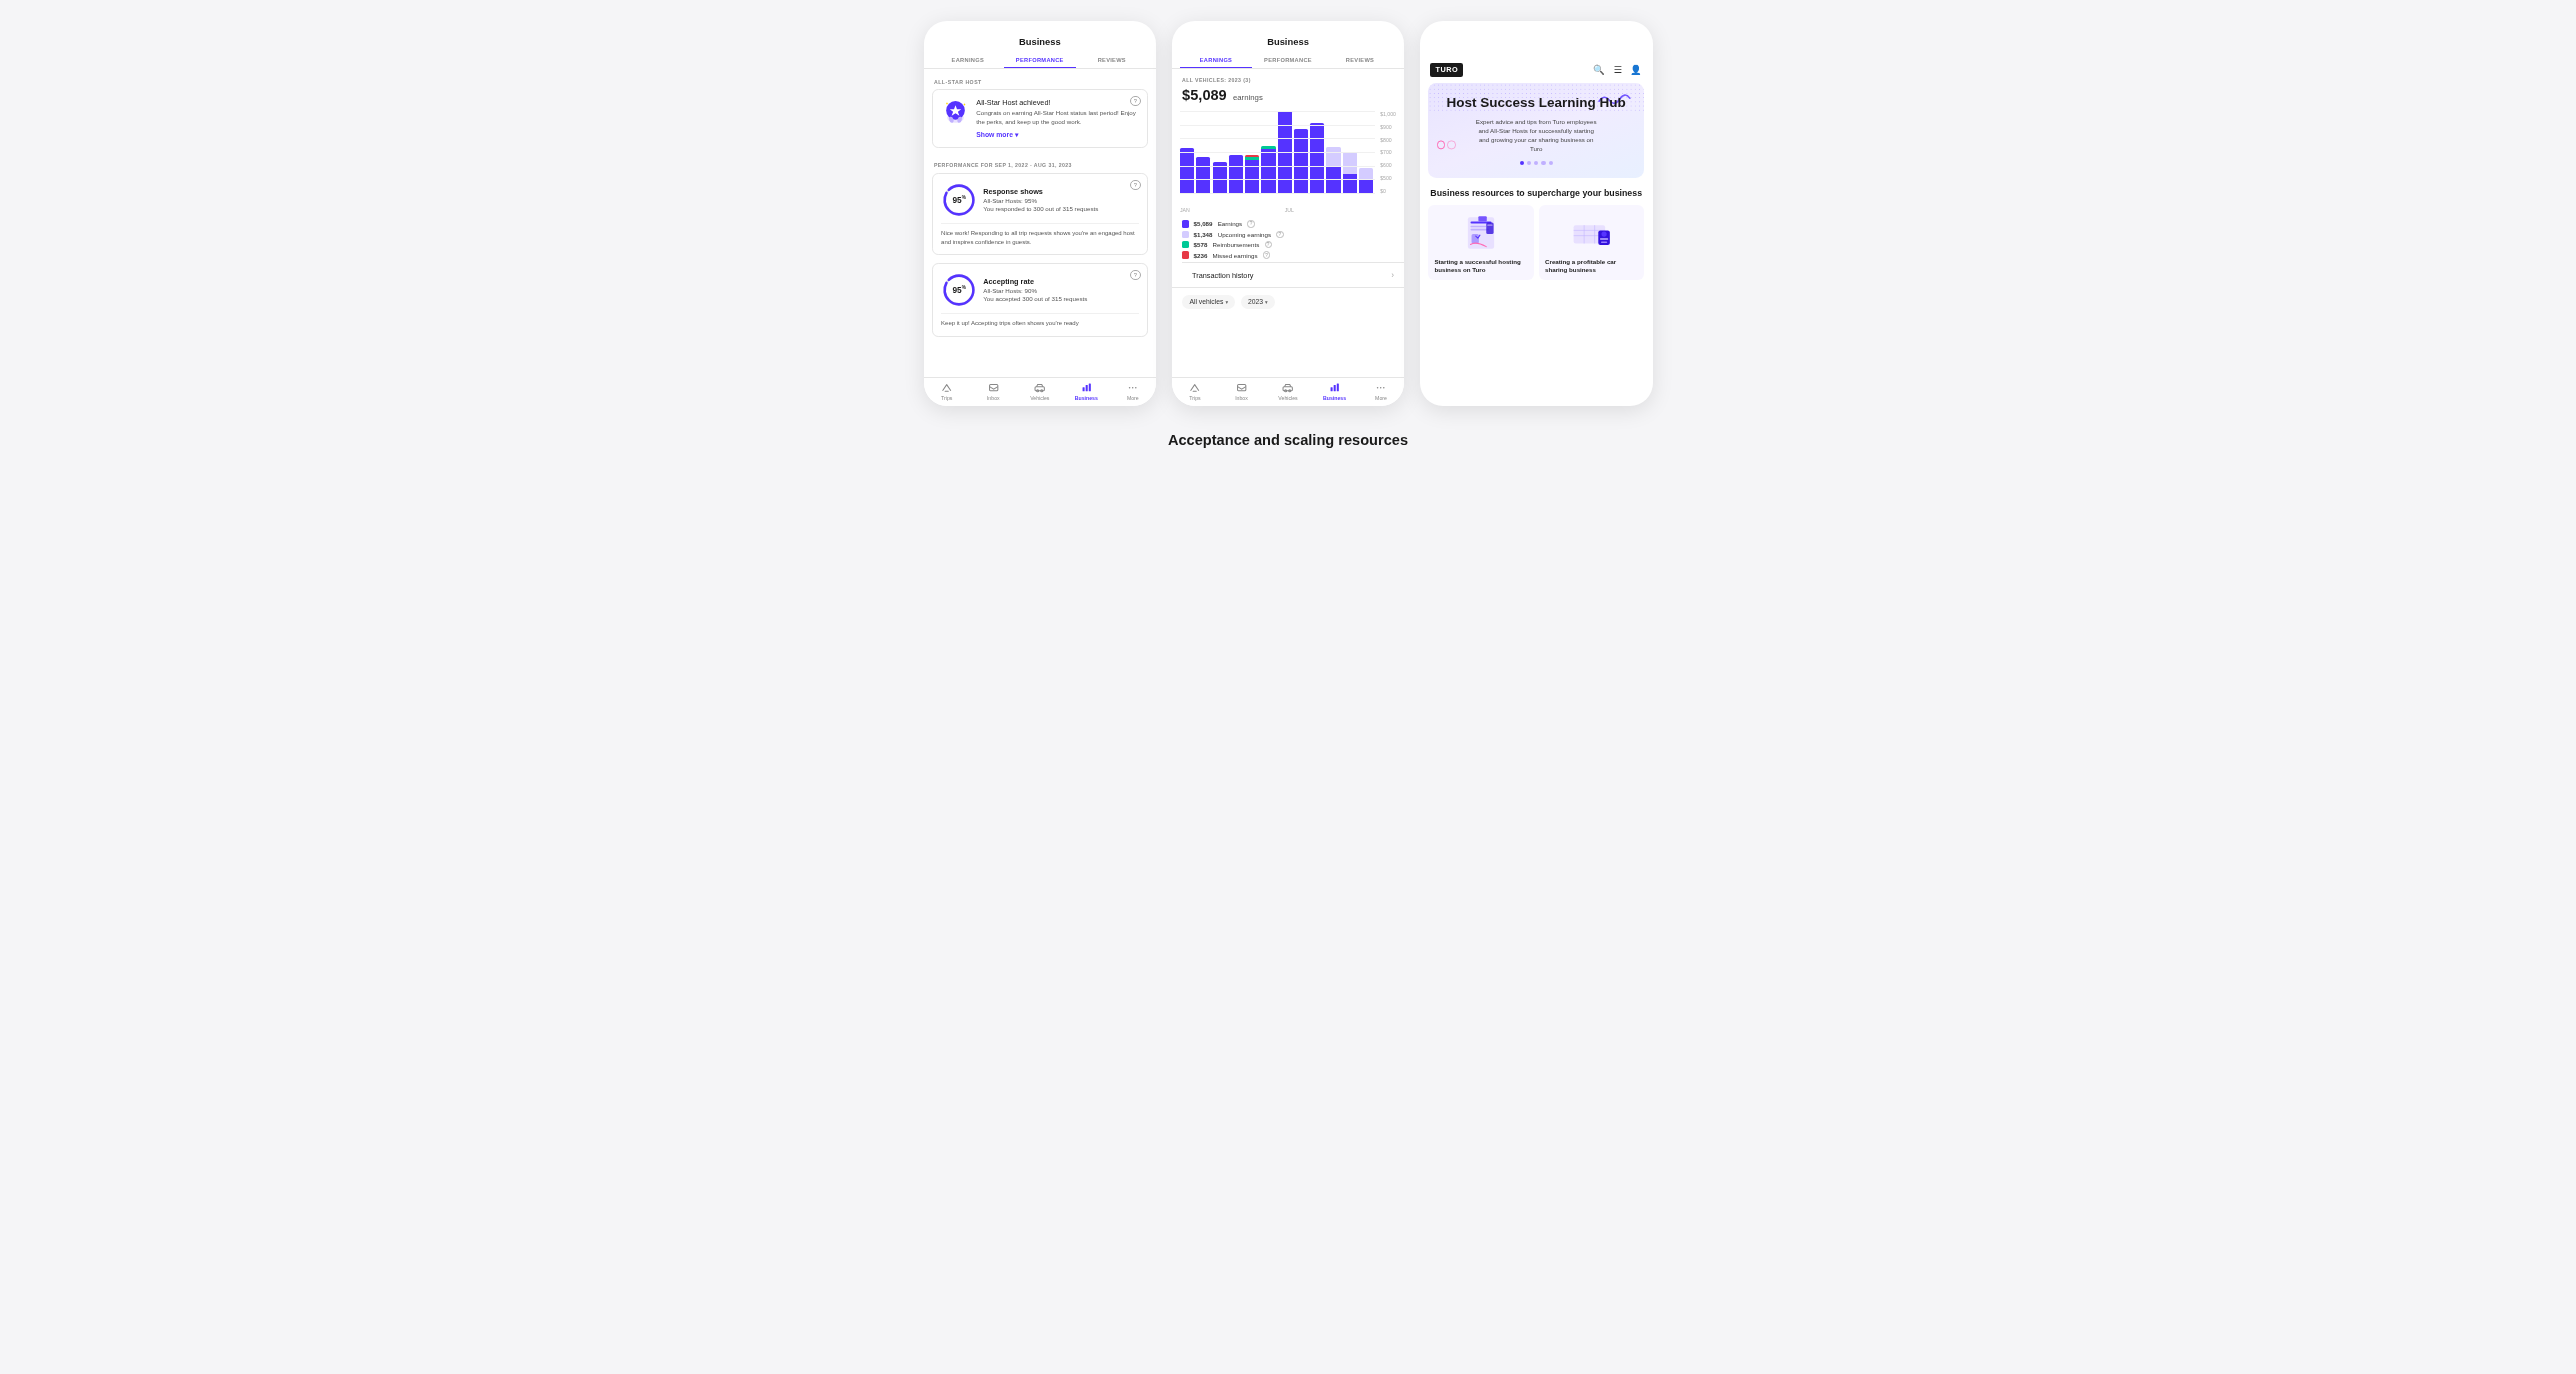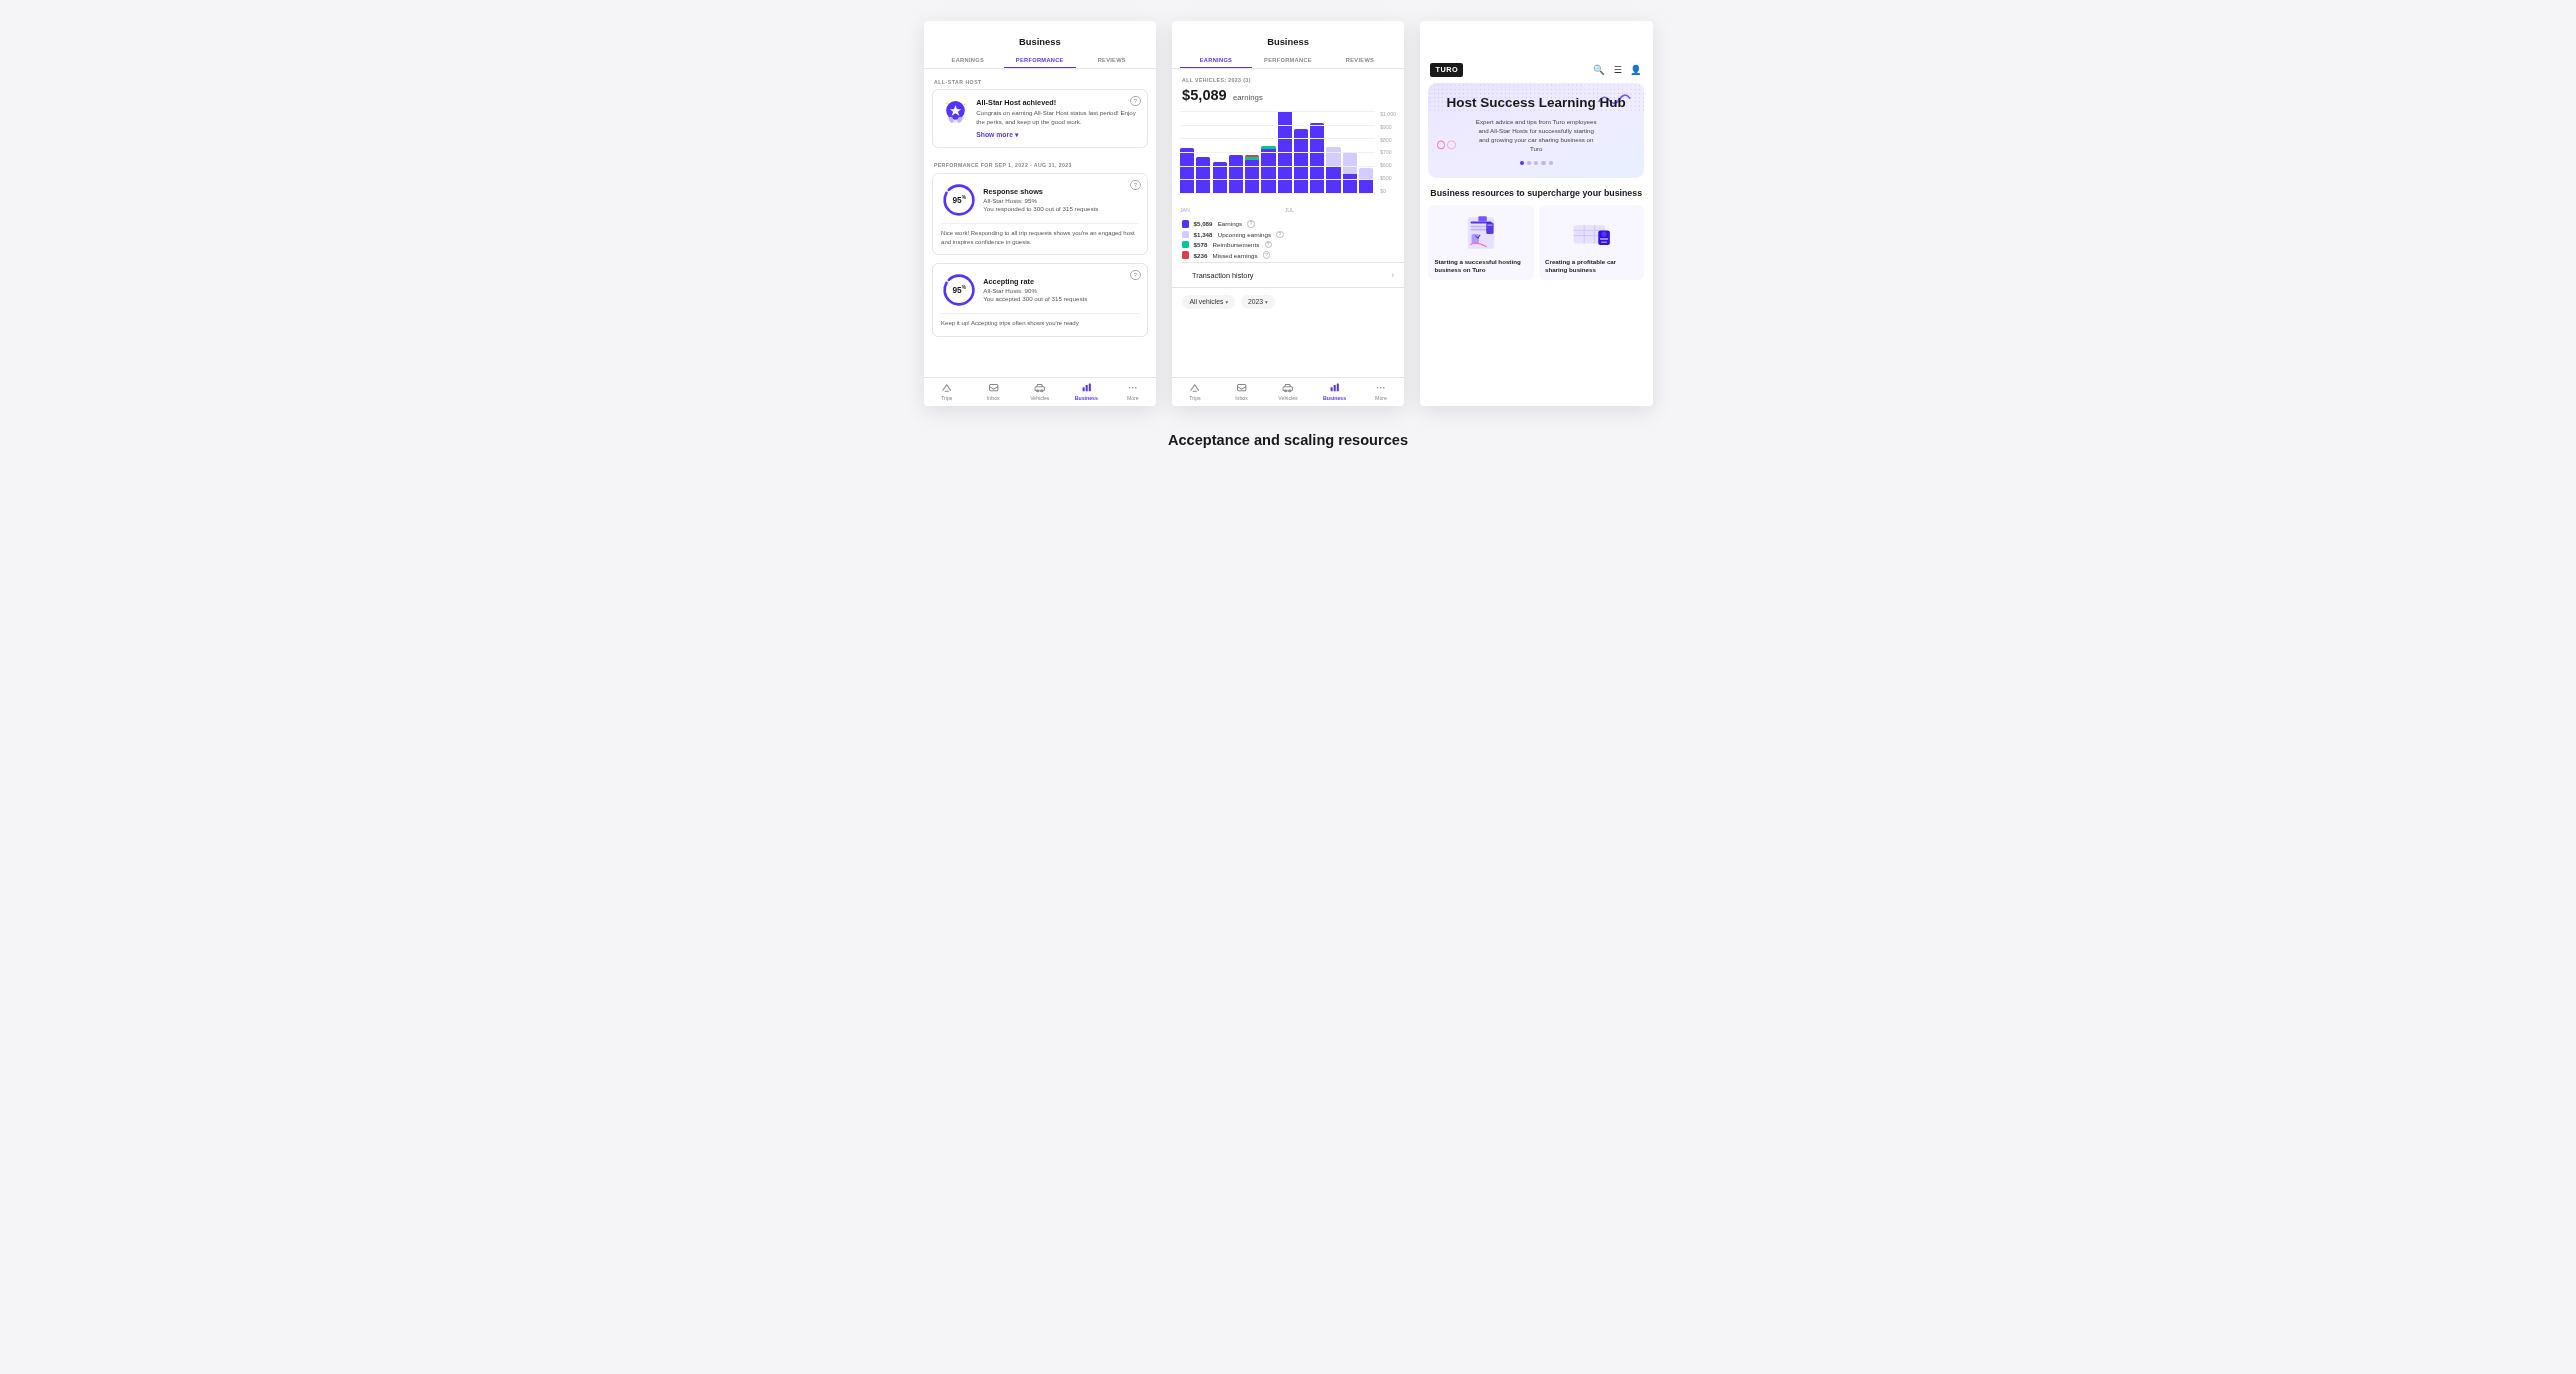--- a/index.html
+++ b/index.html
@@ -22,7 +22,7 @@
     }
     .phone {
       background: #fff;
-      border-radius: 4px;
+      border-radius: 23px;
       box-shadow: 0 4.2px 21px rgba(0,0,0,0.10);
       overflow: hidden;
       width: 234px;

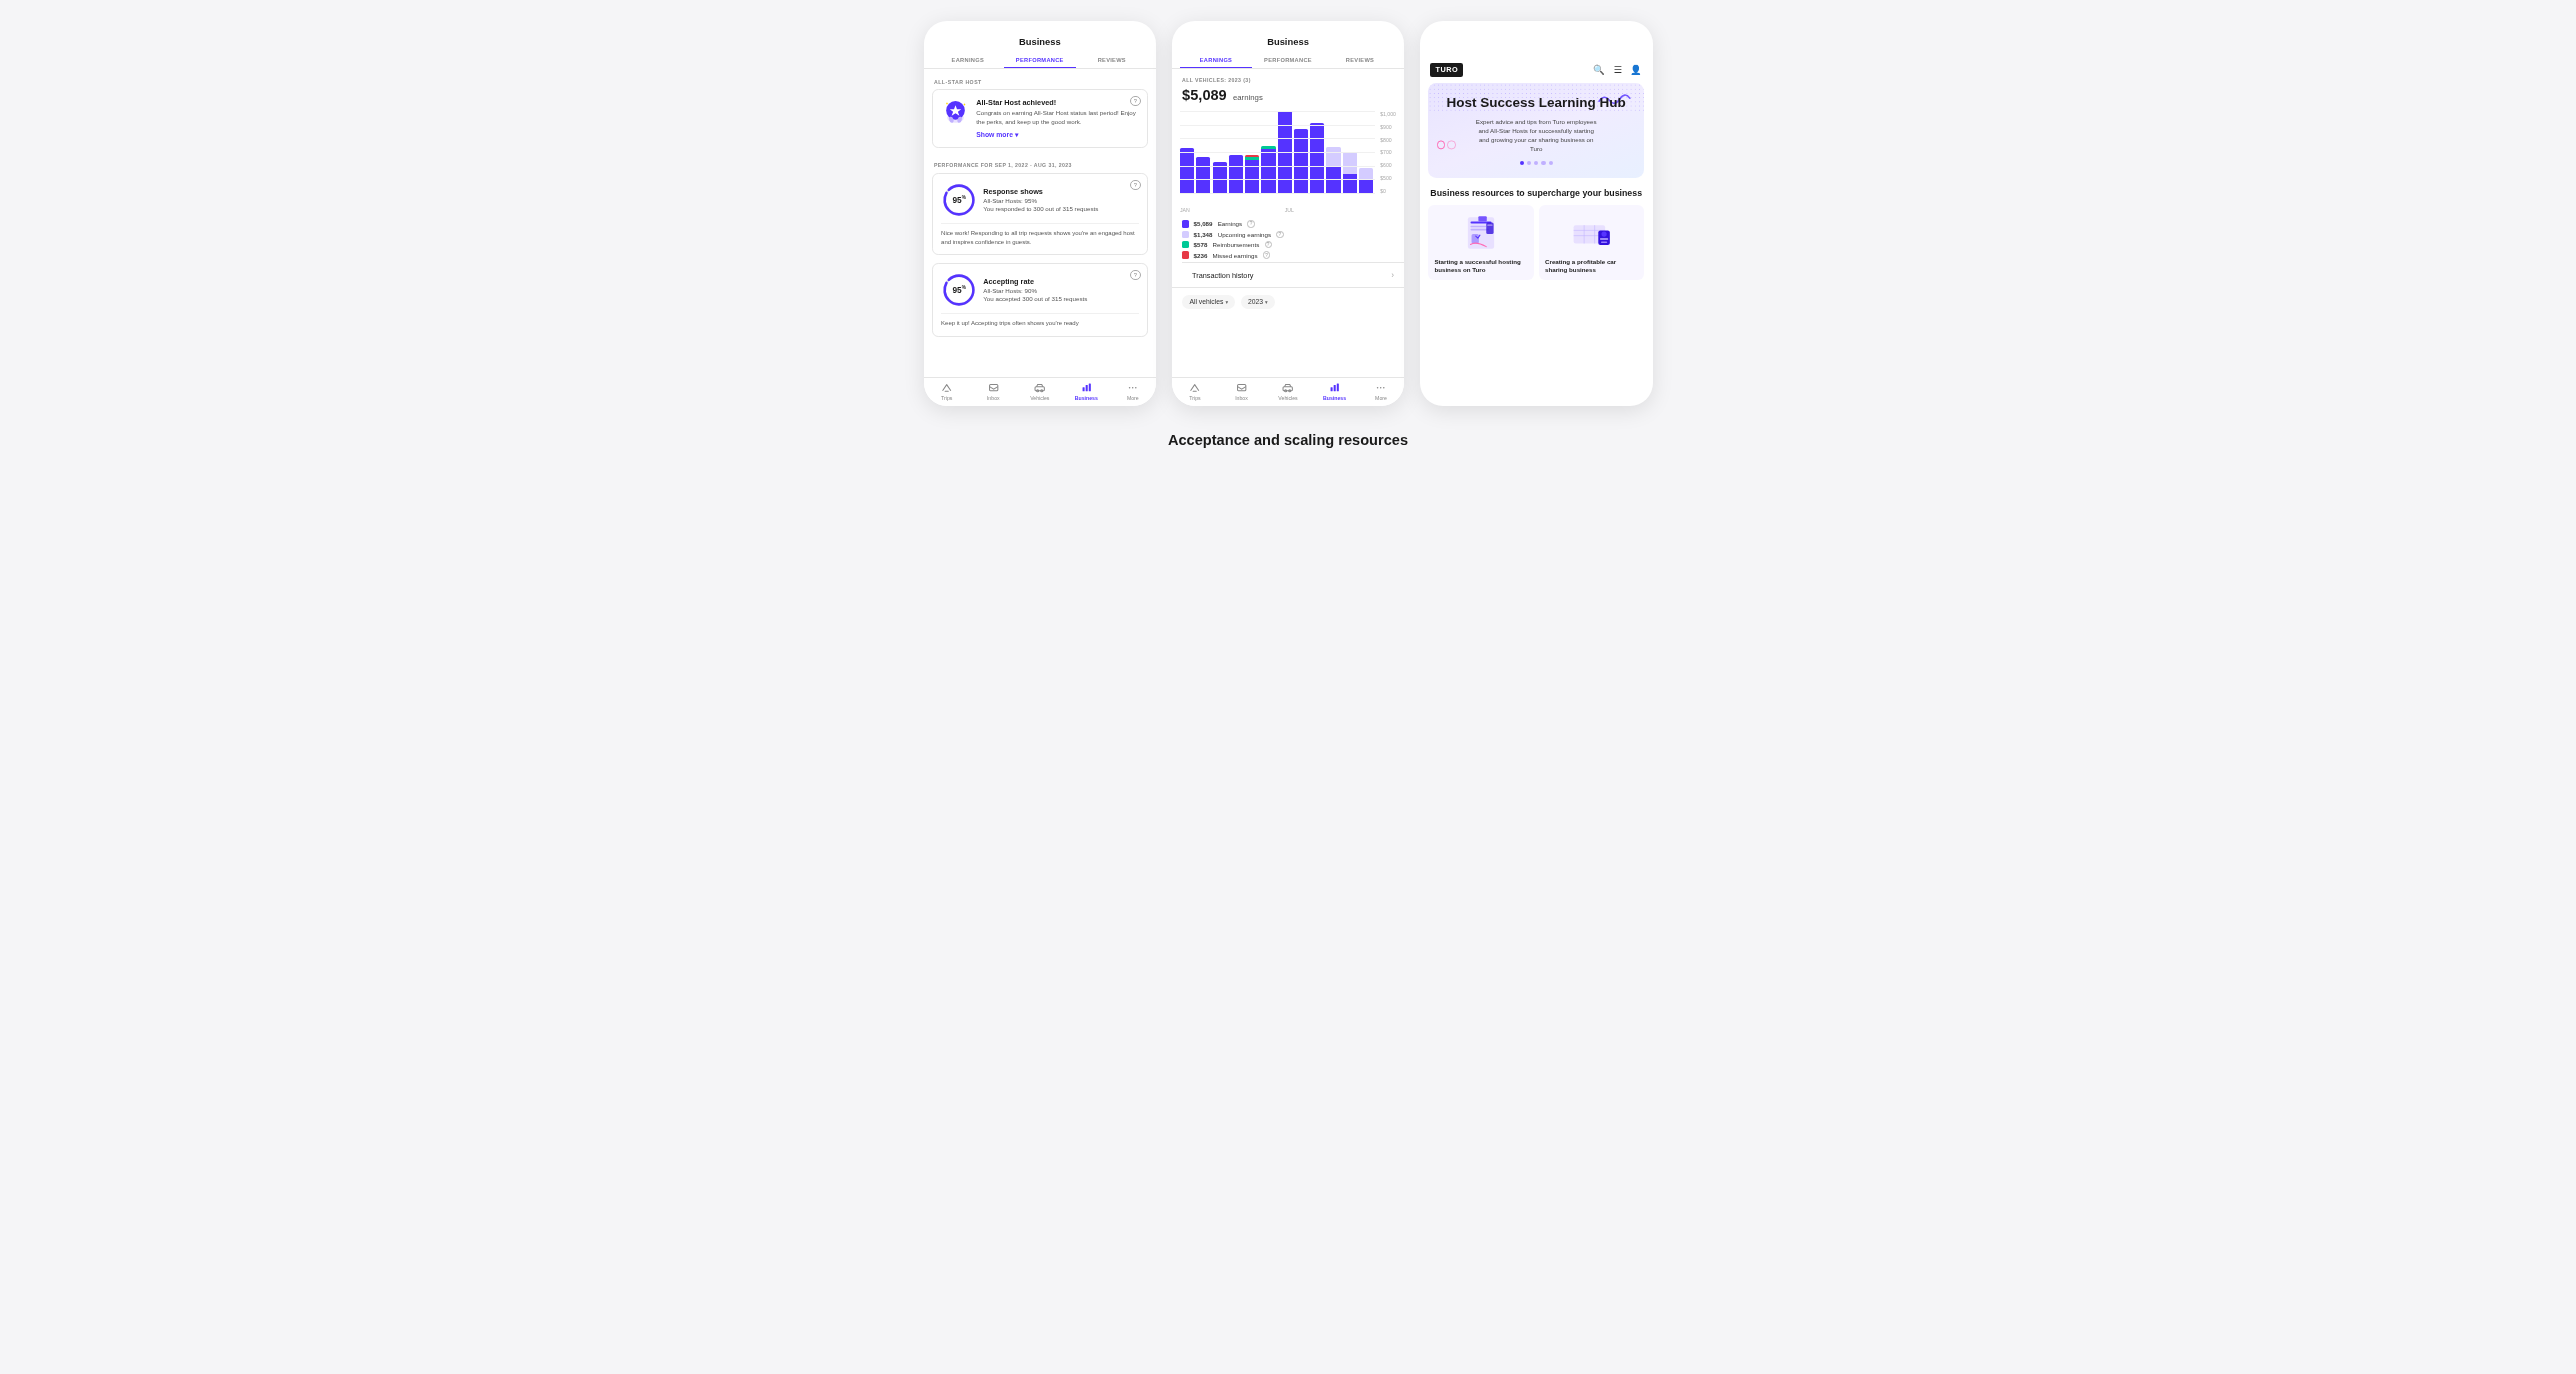--- a/index.html
+++ b/index.html
@@ -108,7 +108,7 @@
     }
     .allstar-badge svg { width: 29px; height: 29px; }
     .allstar-text { flex: 1; }
-    .allstar-text h3 { font-size: 7.3px; font-weight: 700; color: #1a1a1a; margin-bottom: 2.1px; }
+    .allstar-text h3 { font-size: 7.3px; font-weight: 400; color: #1a1a1a; margin-bottom: 2.1px; }
     .allstar-text p { font-size: 6.2px; color: #555; line-height: 1.4; }
     .help-icon {
       position: absolute;

